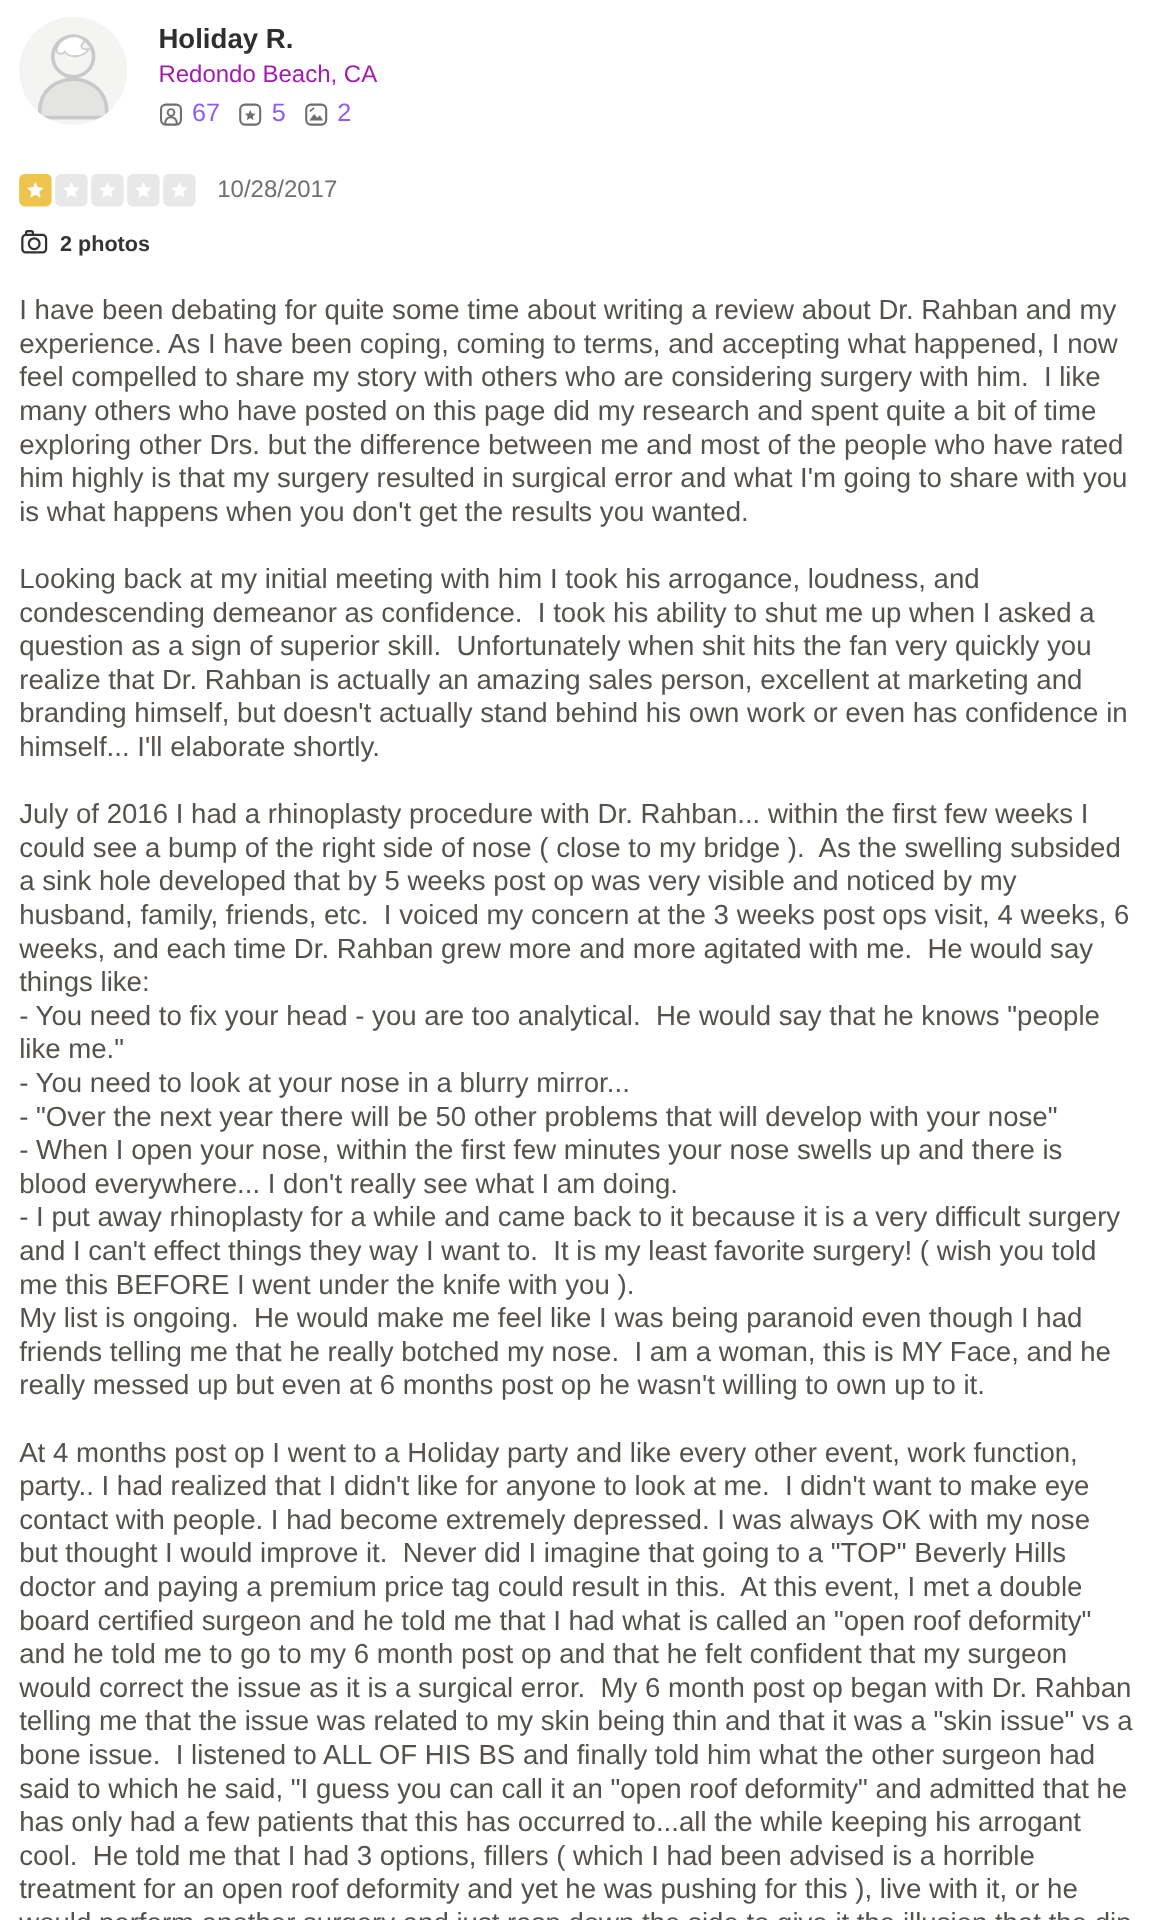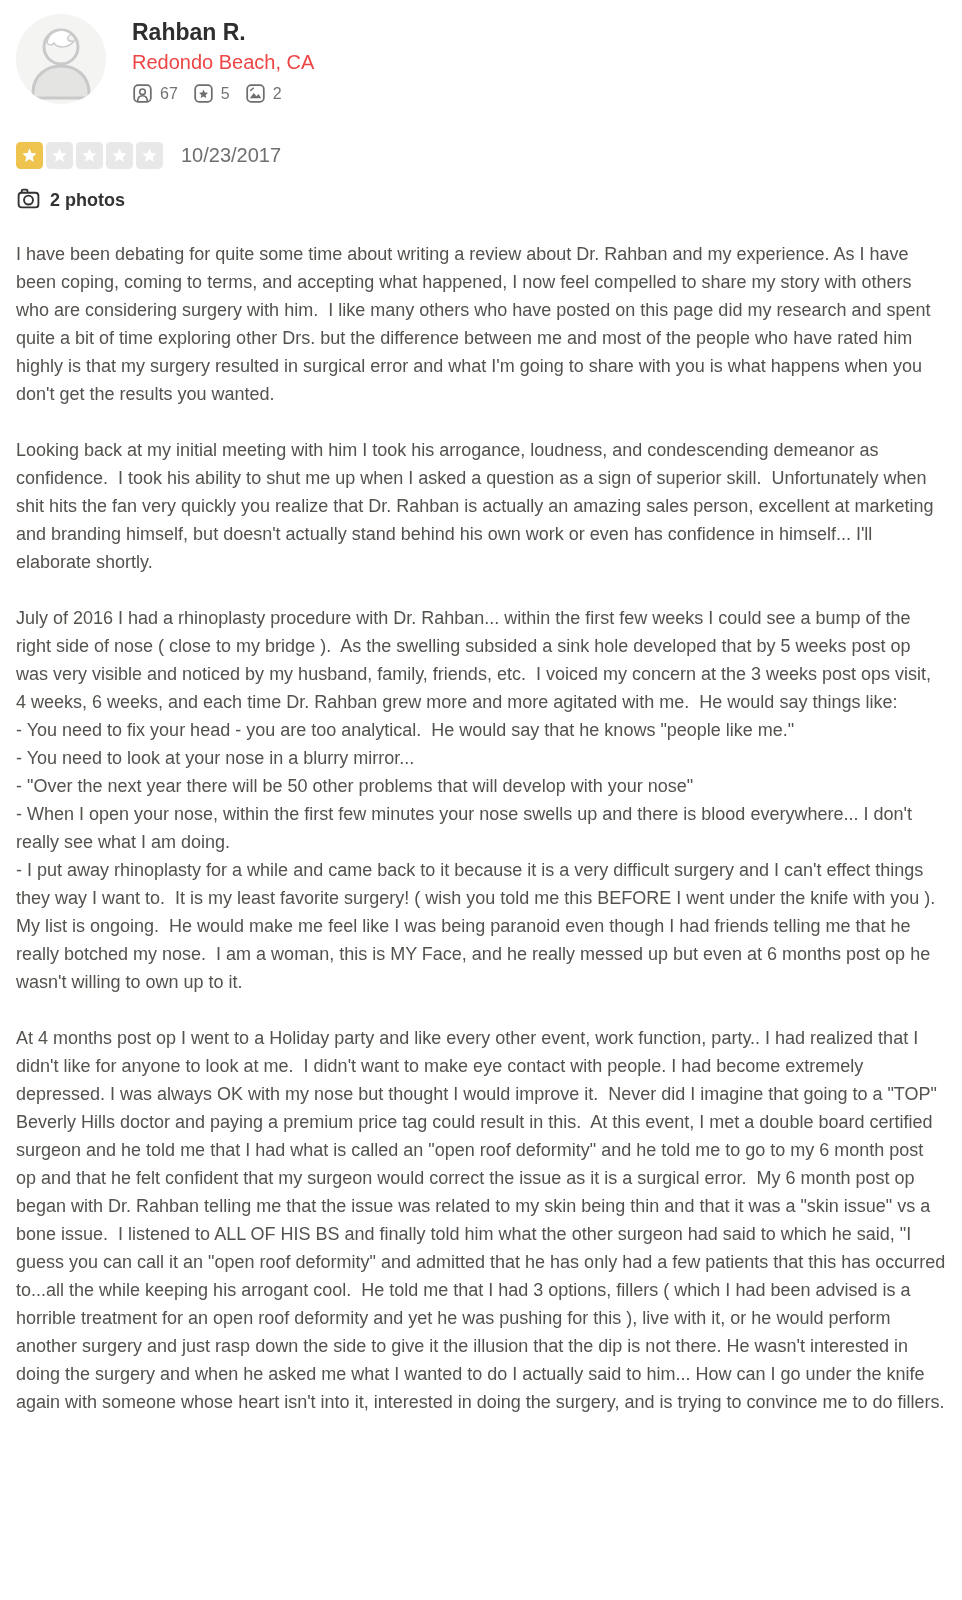--- a/index.html
+++ b/index.html
@@ -71,7 +71,7 @@
       </svg>
     </div>
     <div class="user-info">
-      <div class="name">Rahban R.</div>
+      <div class="name">Holiday R.</div>
       <div class="location">Redondo Beach, CA</div>
       <div class="stats">
         <span class="stat">

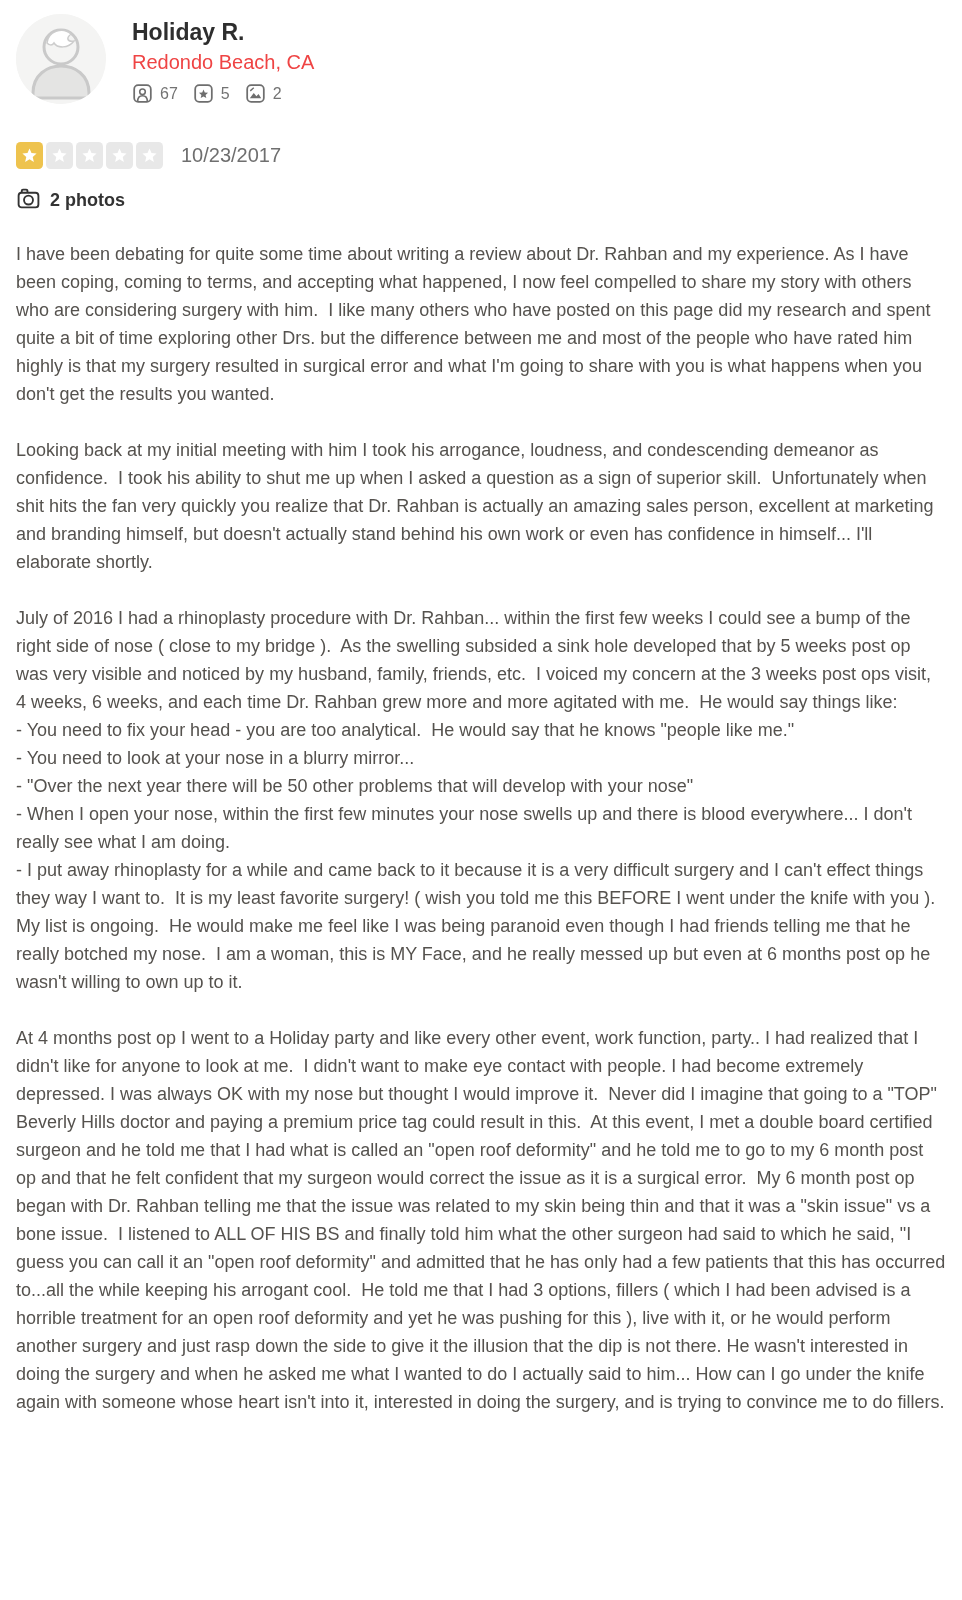--- a/index.html
+++ b/index.html
@@ -24,7 +24,7 @@
     font-size: 23px; font-weight: bold; color: #2e2e2e;
     line-height: 31px; cursor: pointer;
   }
-  .location { font-size: 20px; color: #ef4444; line-height: 28px; }
+  .location { font-size: 20px; color: #a21caf; line-height: 28px; }
   .stats { display: flex; align-items: center; margin-top: 7px; gap: 15px; }
   .stat { display: inline-flex; align-items: center; gap: 7px; }
   .stat svg { display: block; }

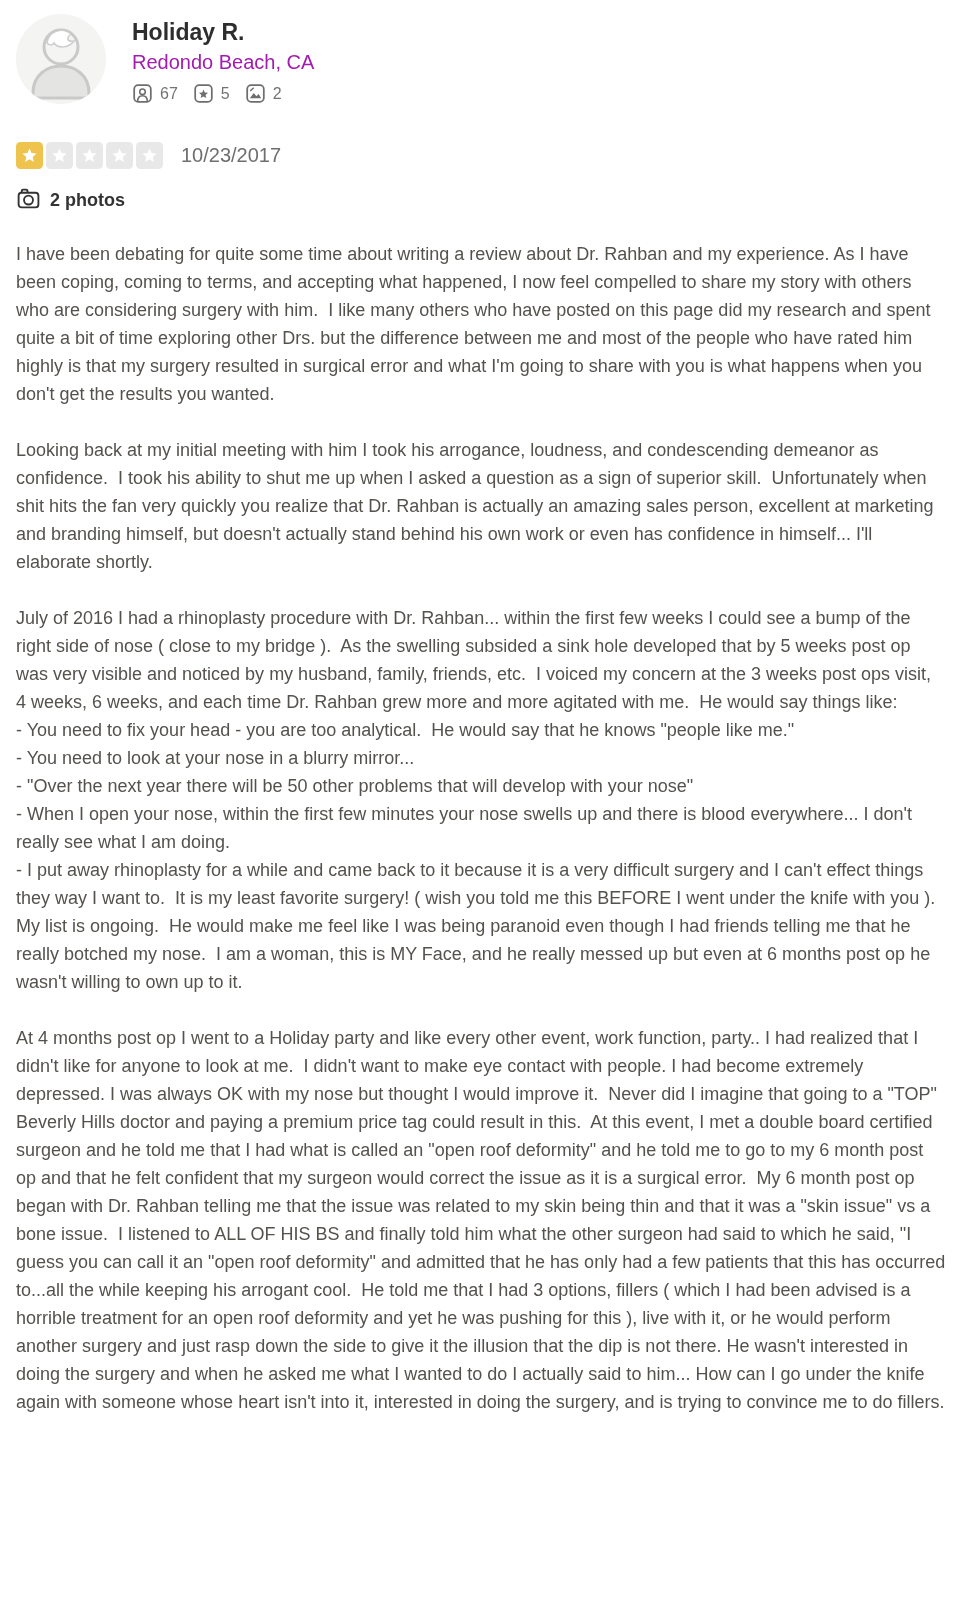--- a/index.html
+++ b/index.html
@@ -28,7 +28,7 @@
   .stats { display: flex; align-items: center; margin-top: 7px; gap: 15px; }
   .stat { display: inline-flex; align-items: center; gap: 7px; }
   .stat svg { display: block; }
-  .stat-num { font-size: 16px; color: #737373; }
+  .stat-num { font-size: 21px; color: #8b5cf6; }
 
   
   .rating-row { display: flex; align-items: center; margin-top: 38px; }

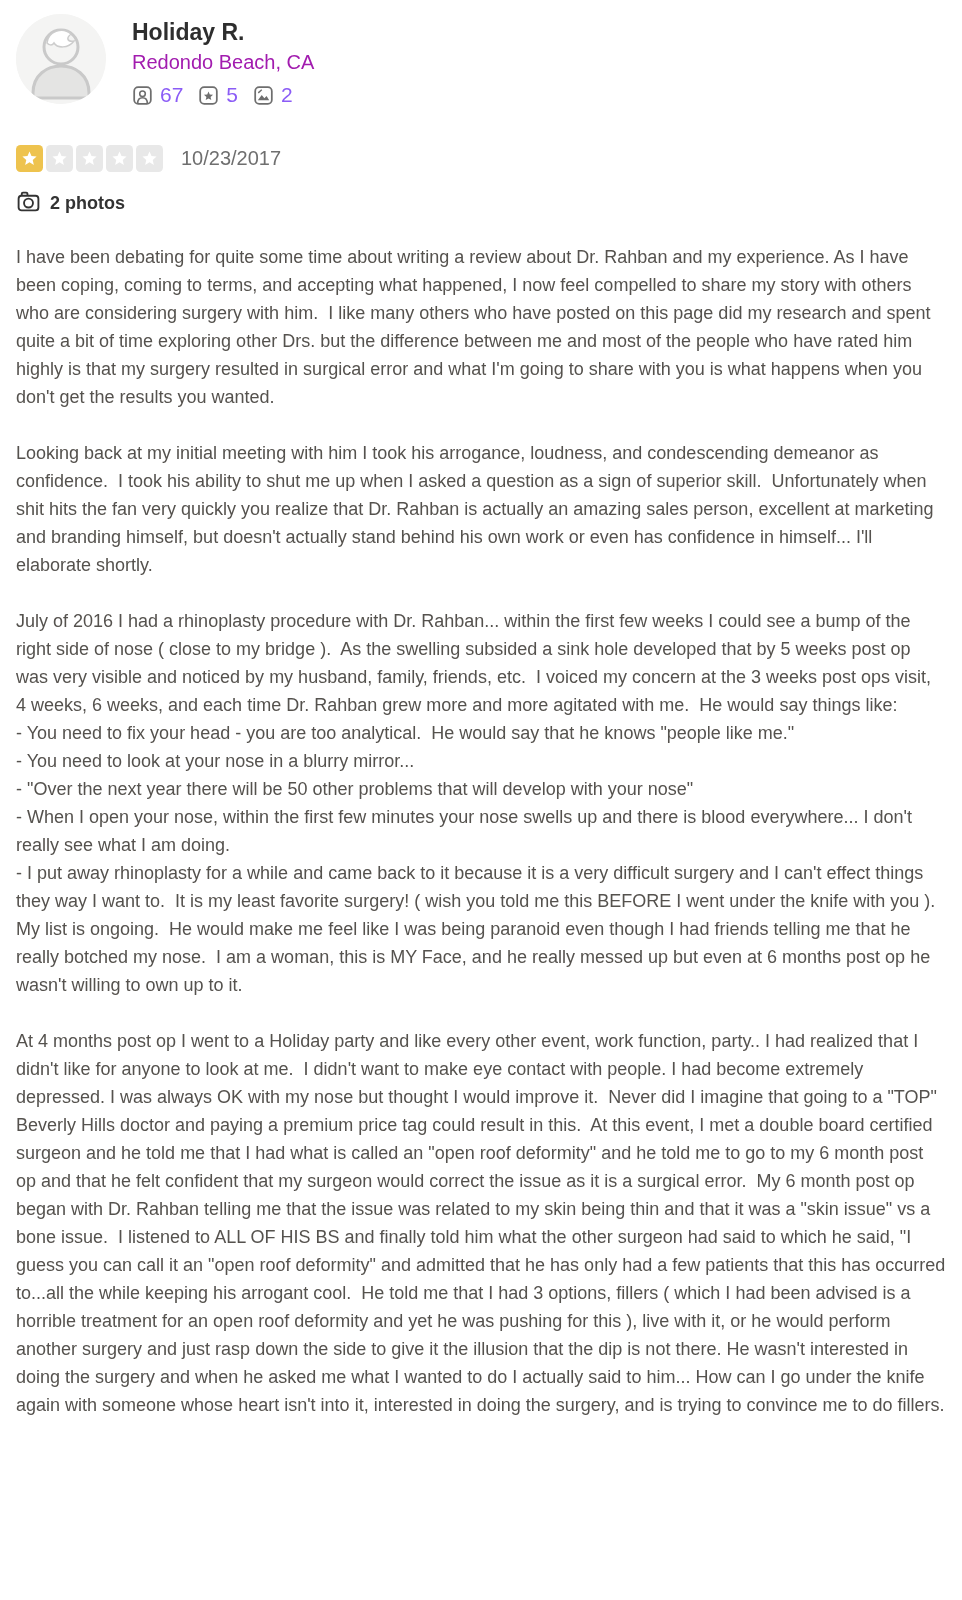--- a/index.html
+++ b/index.html
@@ -130,7 +130,7 @@
           </svg>
         </span>
       </div>
-    <span class="date">10/23/2017</span>
+    <span class="date">10/28/2017</span>
   </div>
 
   

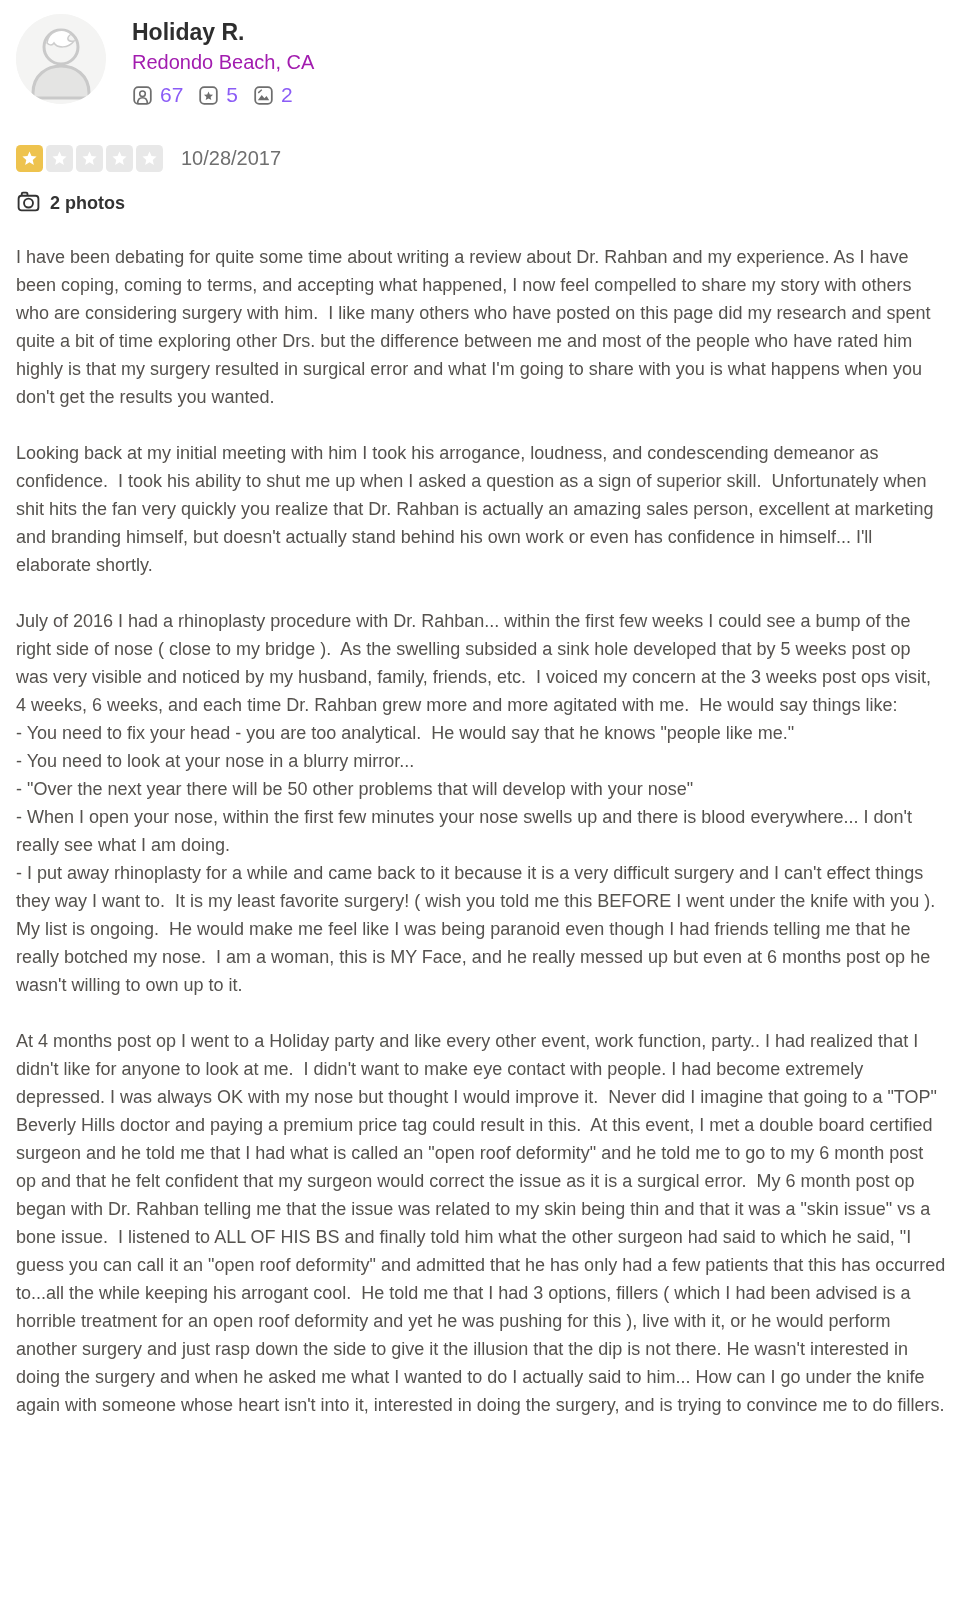--- a/index.html
+++ b/index.html
@@ -50,7 +50,7 @@
   
   .review-body { margin-top: 25px; max-width: 930px; }
   .review-body p {
-    font-size: 18px; line-height: 28px; color: #55524e;
+    font-size: 23px; line-height: 28px; color: #55524e;
     white-space: pre-wrap; margin: 0 0 28px 0;
   }
   .review-body p:last-child { margin-bottom: 16px; }

